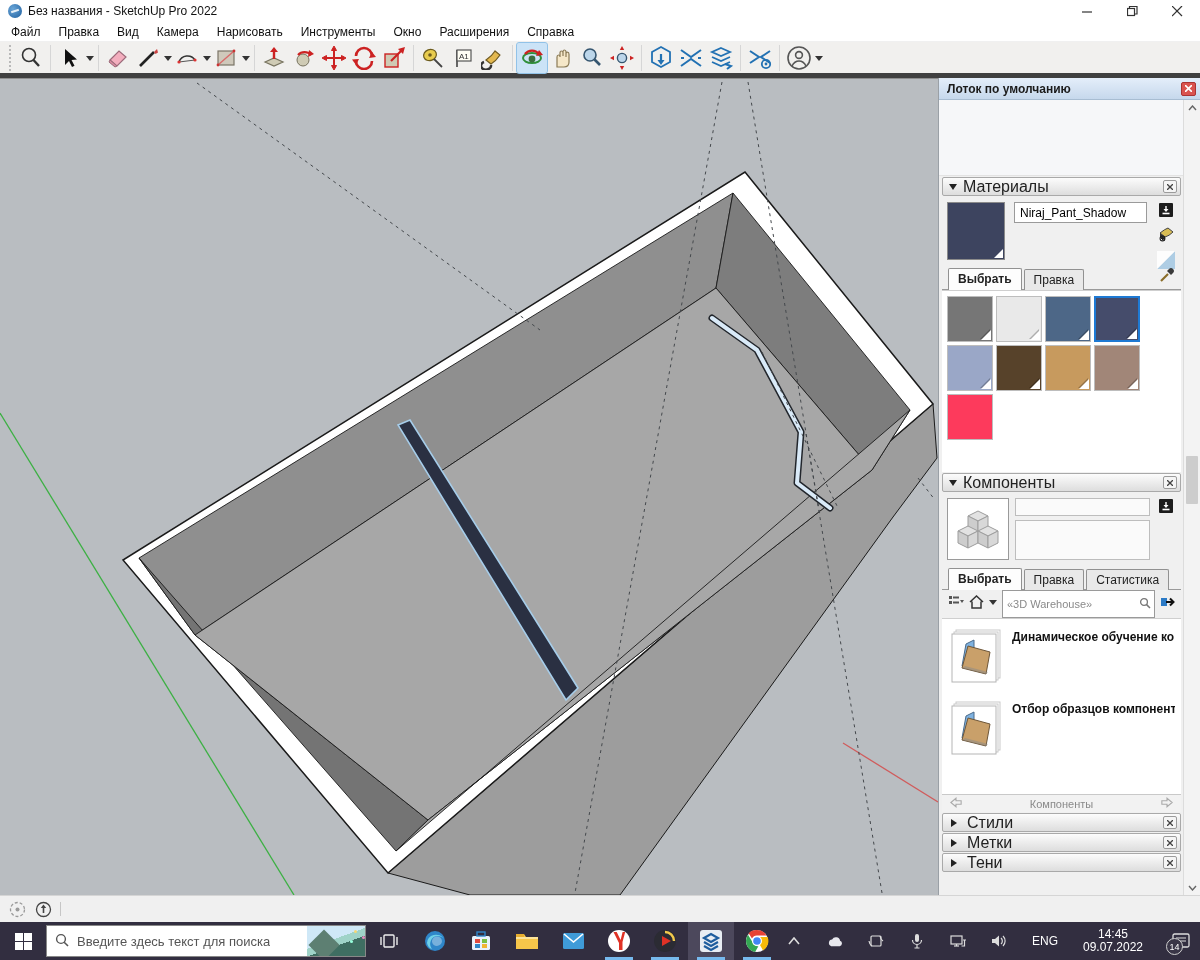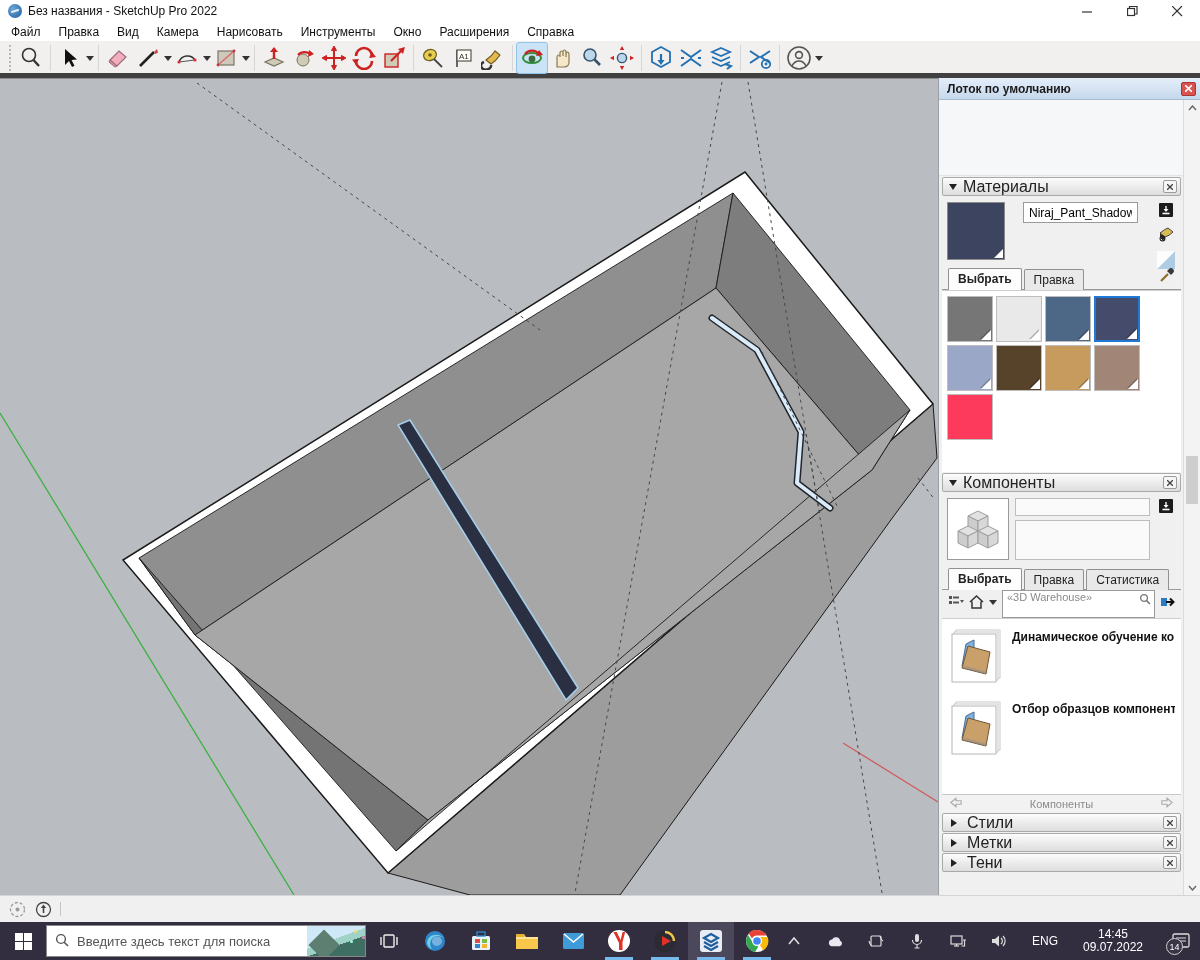--- a/index.html
+++ b/index.html
@@ -48,7 +48,7 @@
   .sec-close{margin-left:auto;width:14px;height:13px;background:#f5f5f5;border:1px solid #9b9b9b;border-radius:2px;display:flex;align-items:center;justify-content:center}
   .sec-close svg,.tray-close svg{display:block}
 
-  .mat-row1{display:flex;padding:6px 5px 5px 5px;gap:18px;height:70px}
+  .mat-row1{display:flex;padding:6px 5px 5px 5px;gap:9px;height:70px}
   .mat-preview{width:58px;height:58px;border:1px solid #8a8a8a;position:relative;flex:none}
   .mat-preview::after{content:"";position:absolute;right:1px;bottom:1px;border-left:9px solid transparent;border-bottom:9px solid #fff}
   .mat-name{flex:1;height:21px;border:1px solid #9a9a9a;font:12px "Liberation Sans",sans-serif;padding:0 5px;min-width:0}

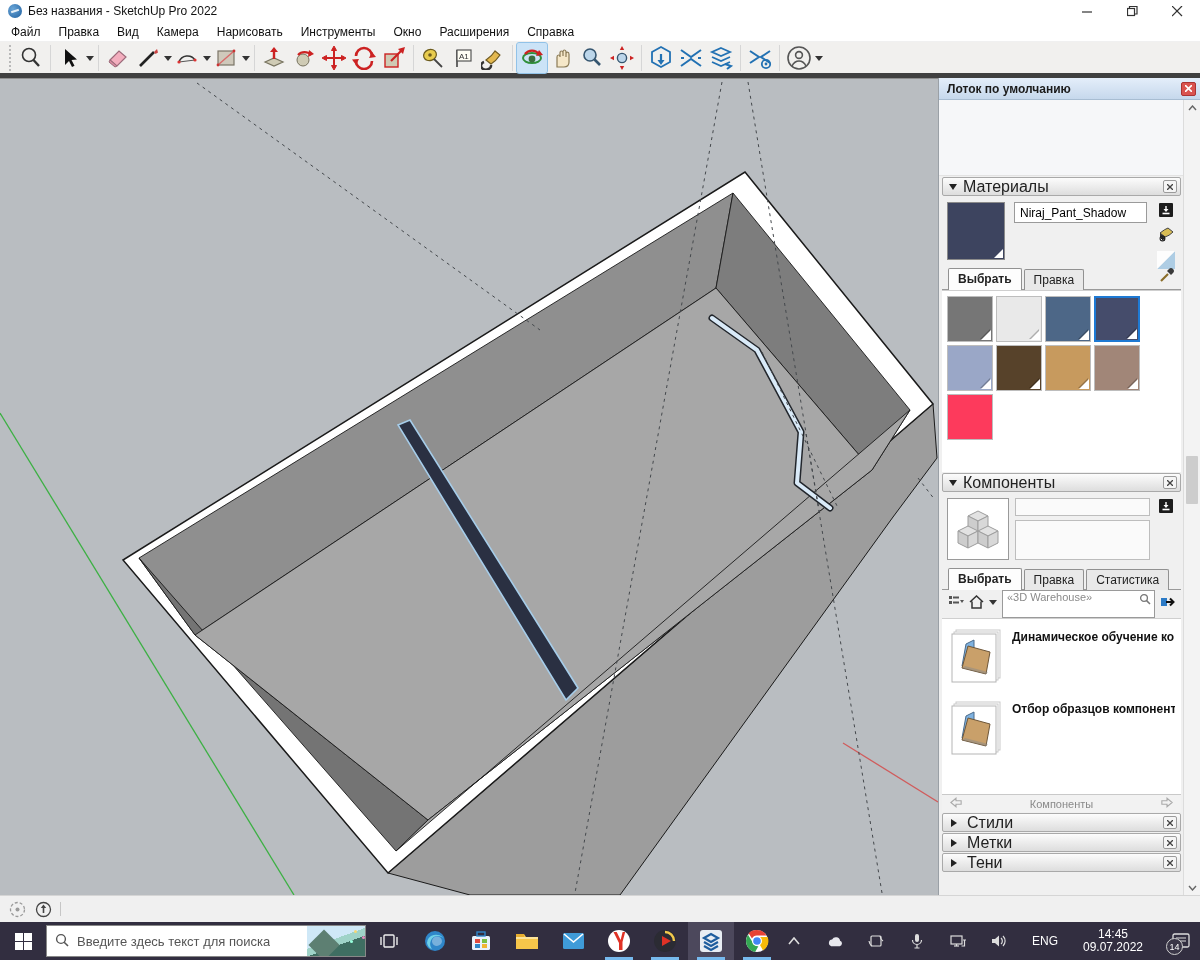--- a/index.html
+++ b/index.html
@@ -63,7 +63,7 @@
   .nav-row{display:flex;align-items:center;gap:5px;padding:4px 6px;height:28px;background:#f0f0f0}
   .combo{flex:1;height:20px;border:1px solid #86a7c5;background:#fff;display:flex;align-items:center;font-size:11px;padding:0 5px;color:#111;min-width:0}
   .combo .chev{margin-left:auto;width:0;height:0;border:4px solid transparent;border-top:5px solid #777;margin-top:4px}
-  .search-wrap{flex:1;height:28px;border:1px solid #9a9a9a;background:#fff;display:flex;align-items:flex-start;min-width:0}
+  .search-wrap{flex:1;height:28px;border:1px solid #9a9a9a;background:#fff;display:flex;align-items:center;min-width:0}
   .search-wrap input{flex:1;border:none;outline:none;font:11px "Liberation Sans",sans-serif;padding:0 4px;min-width:0;color:#333}
   .search-wrap input::placeholder{color:#8a8a8a;opacity:1}
 

